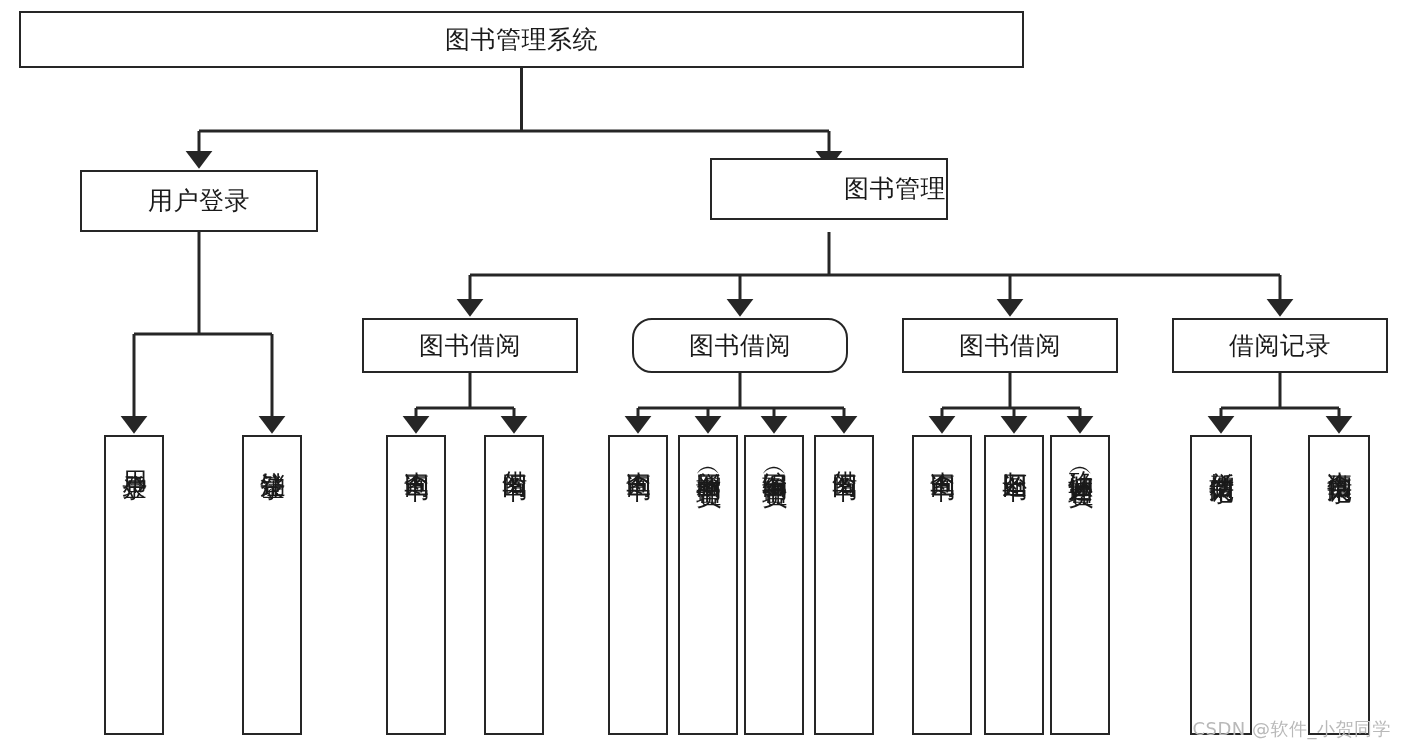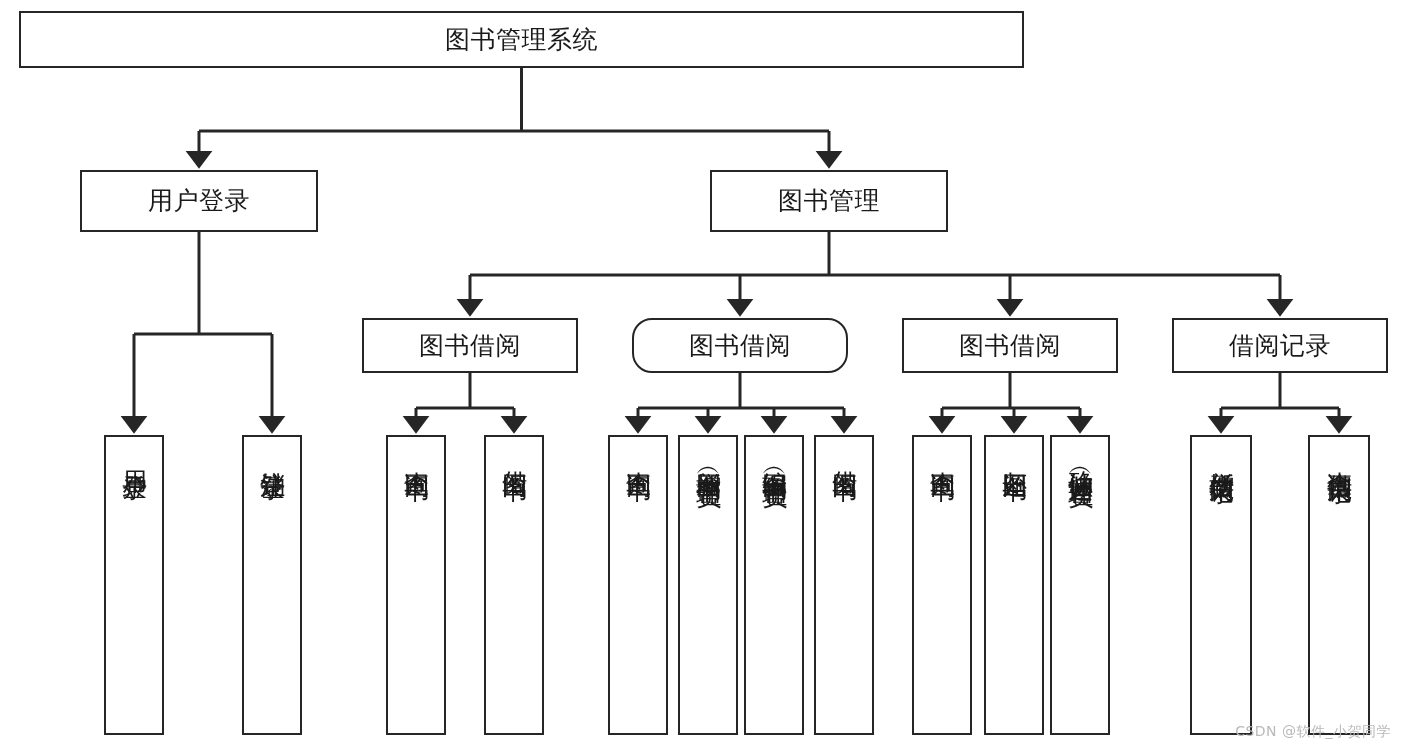--- a/index.html
+++ b/index.html
@@ -129,7 +129,7 @@
   <div class="node horiz" style="left: 80px; top: 170px; width: 238px; height: 62px;">
     <span class="node-label">用户登录</span>
   </div>
-  <div class="node horiz" style="left: 710px; top: 170px; width: 238px; height: 62px;">
+  <div class="node horiz" style="left: 710px; top: 158px; width: 238px; height: 62px; justify-content: flex-end;">
     <span class="node-label">图书管理</span>
   </div>
 

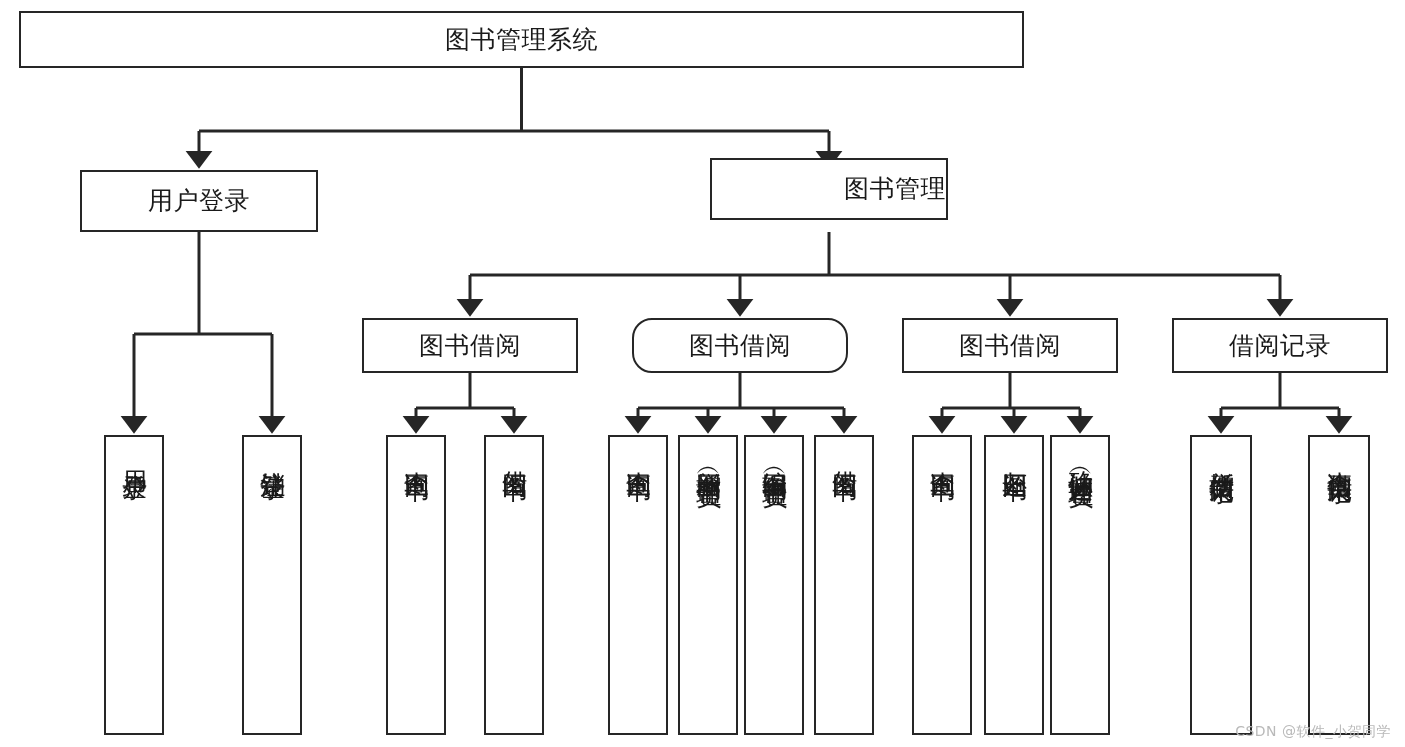--- a/index.html
+++ b/index.html
@@ -60,7 +60,7 @@
     position: absolute;
     right: 14px;
     bottom: 6px;
-    font-size: 14px;
+    font-size: 18px;
     color: #b9b9b9;
     letter-spacing: 0.5px;
     white-space: nowrap;

